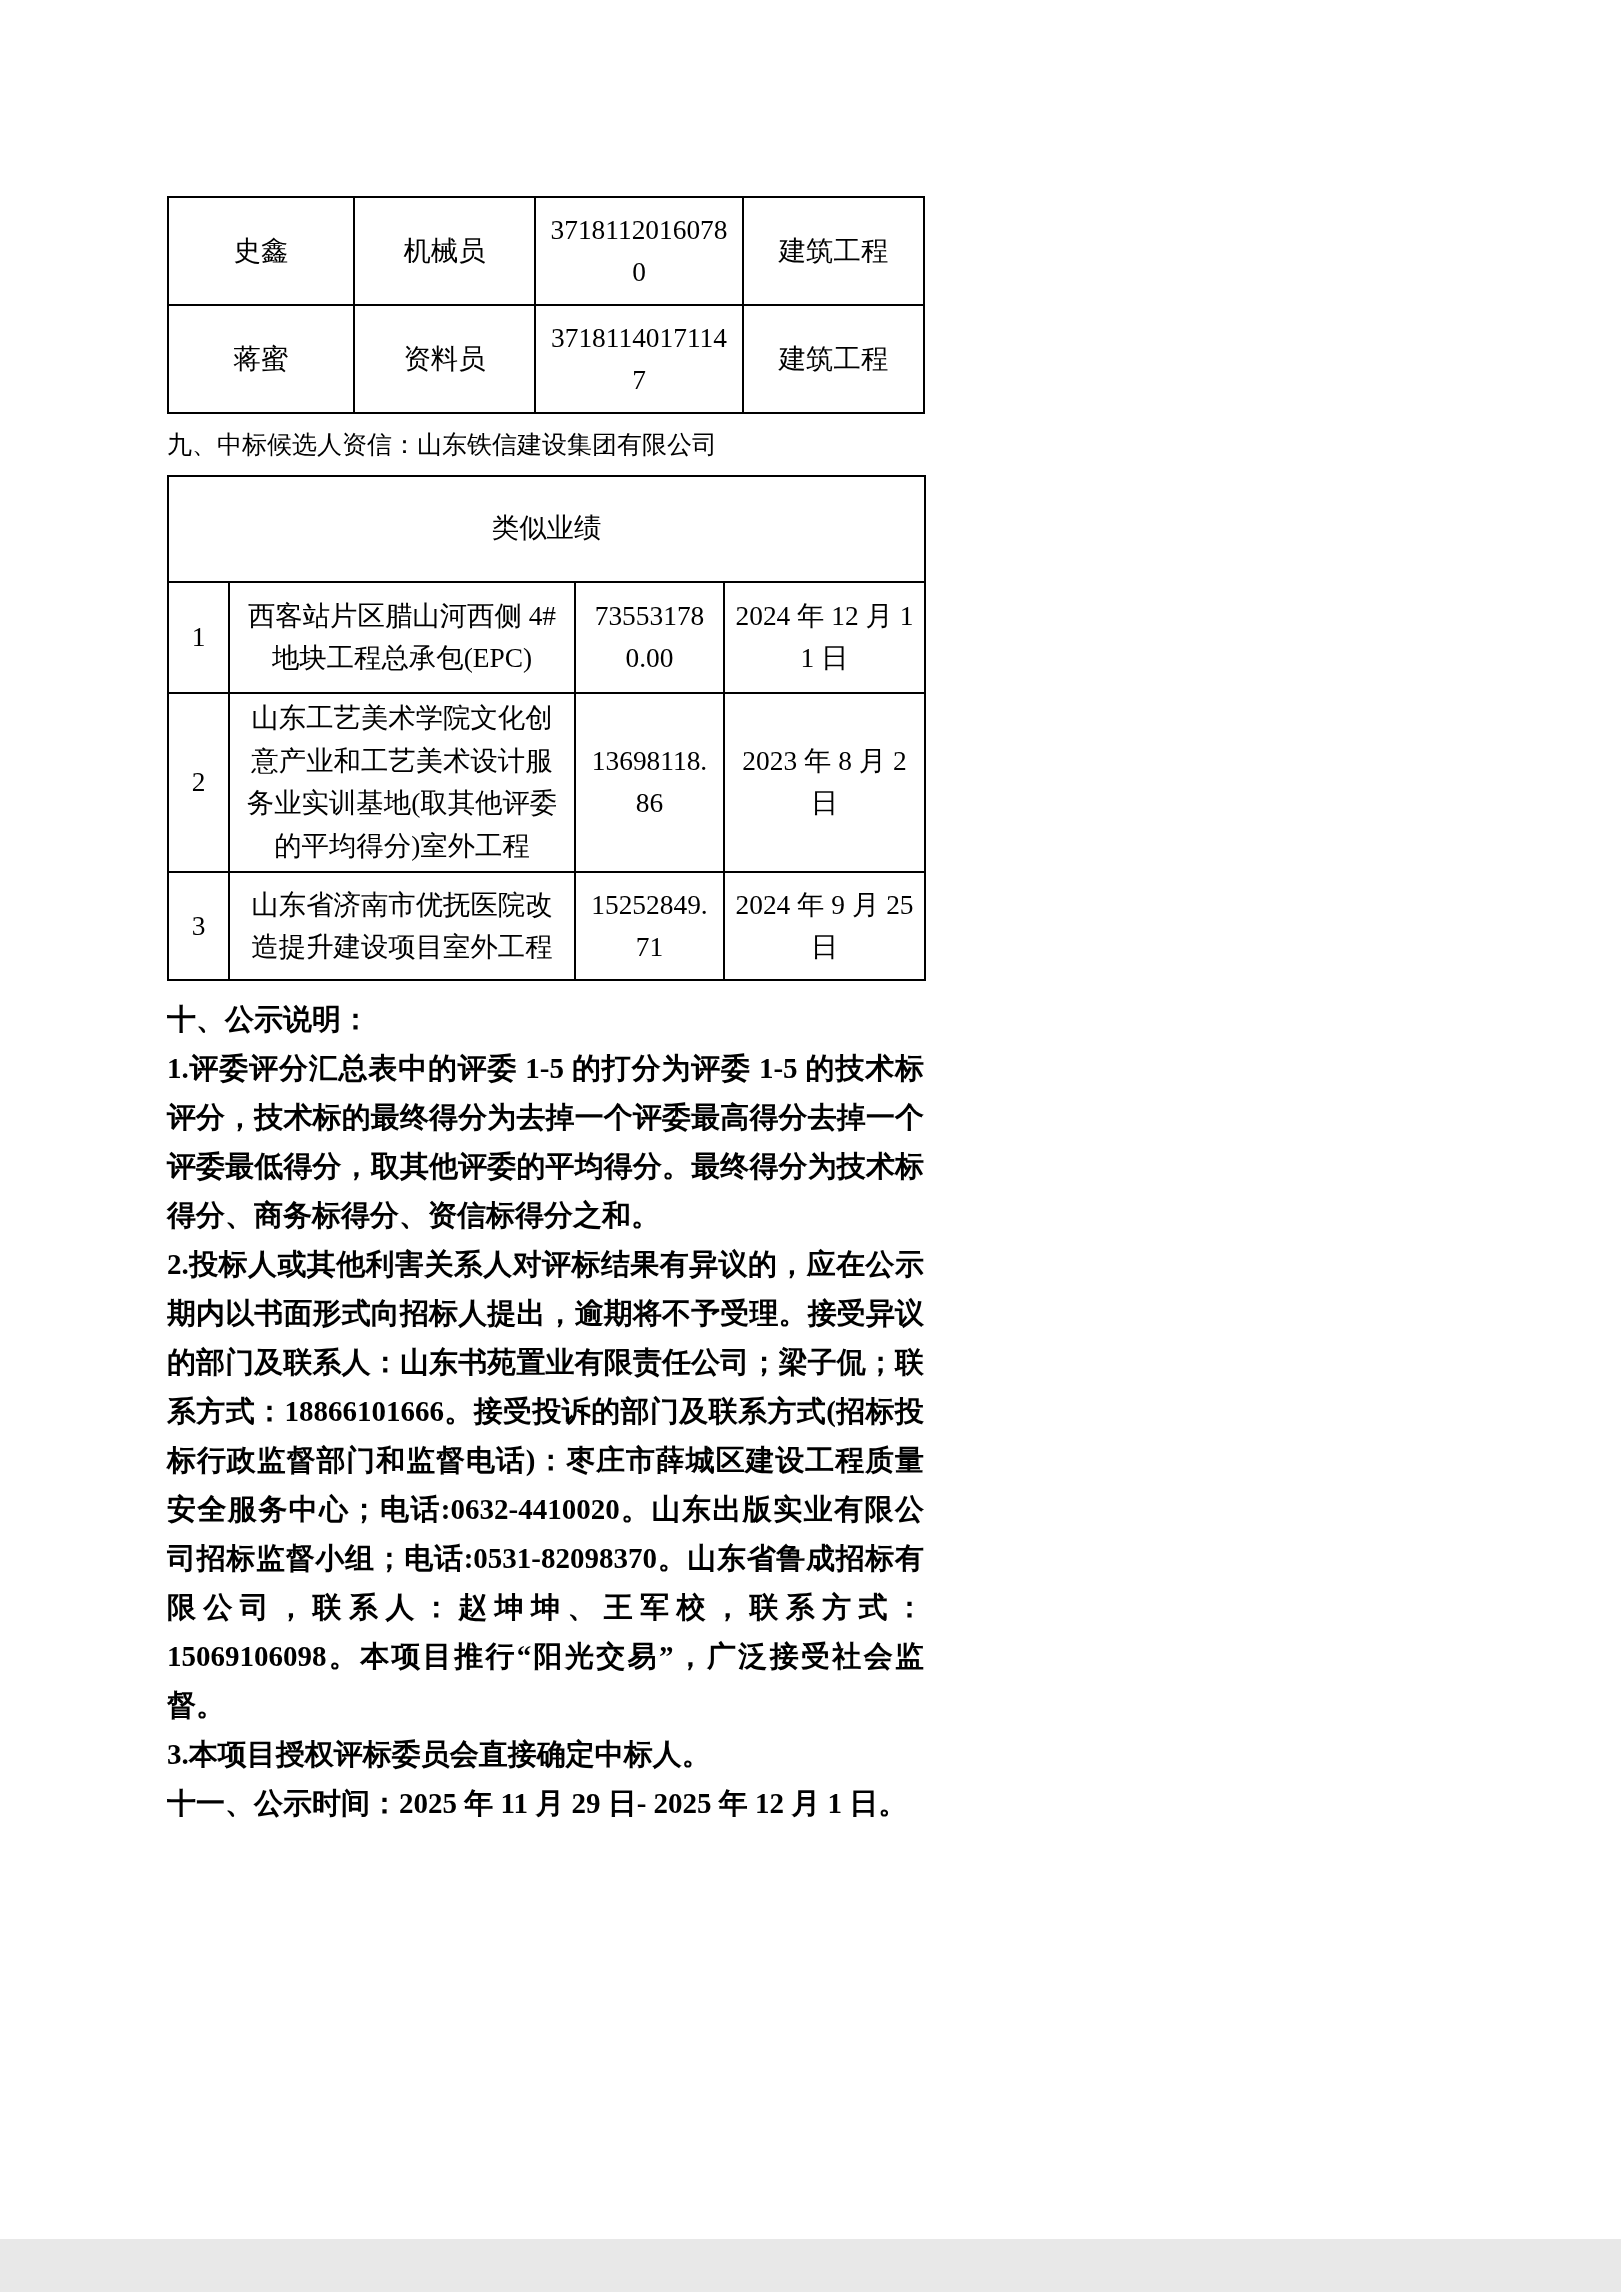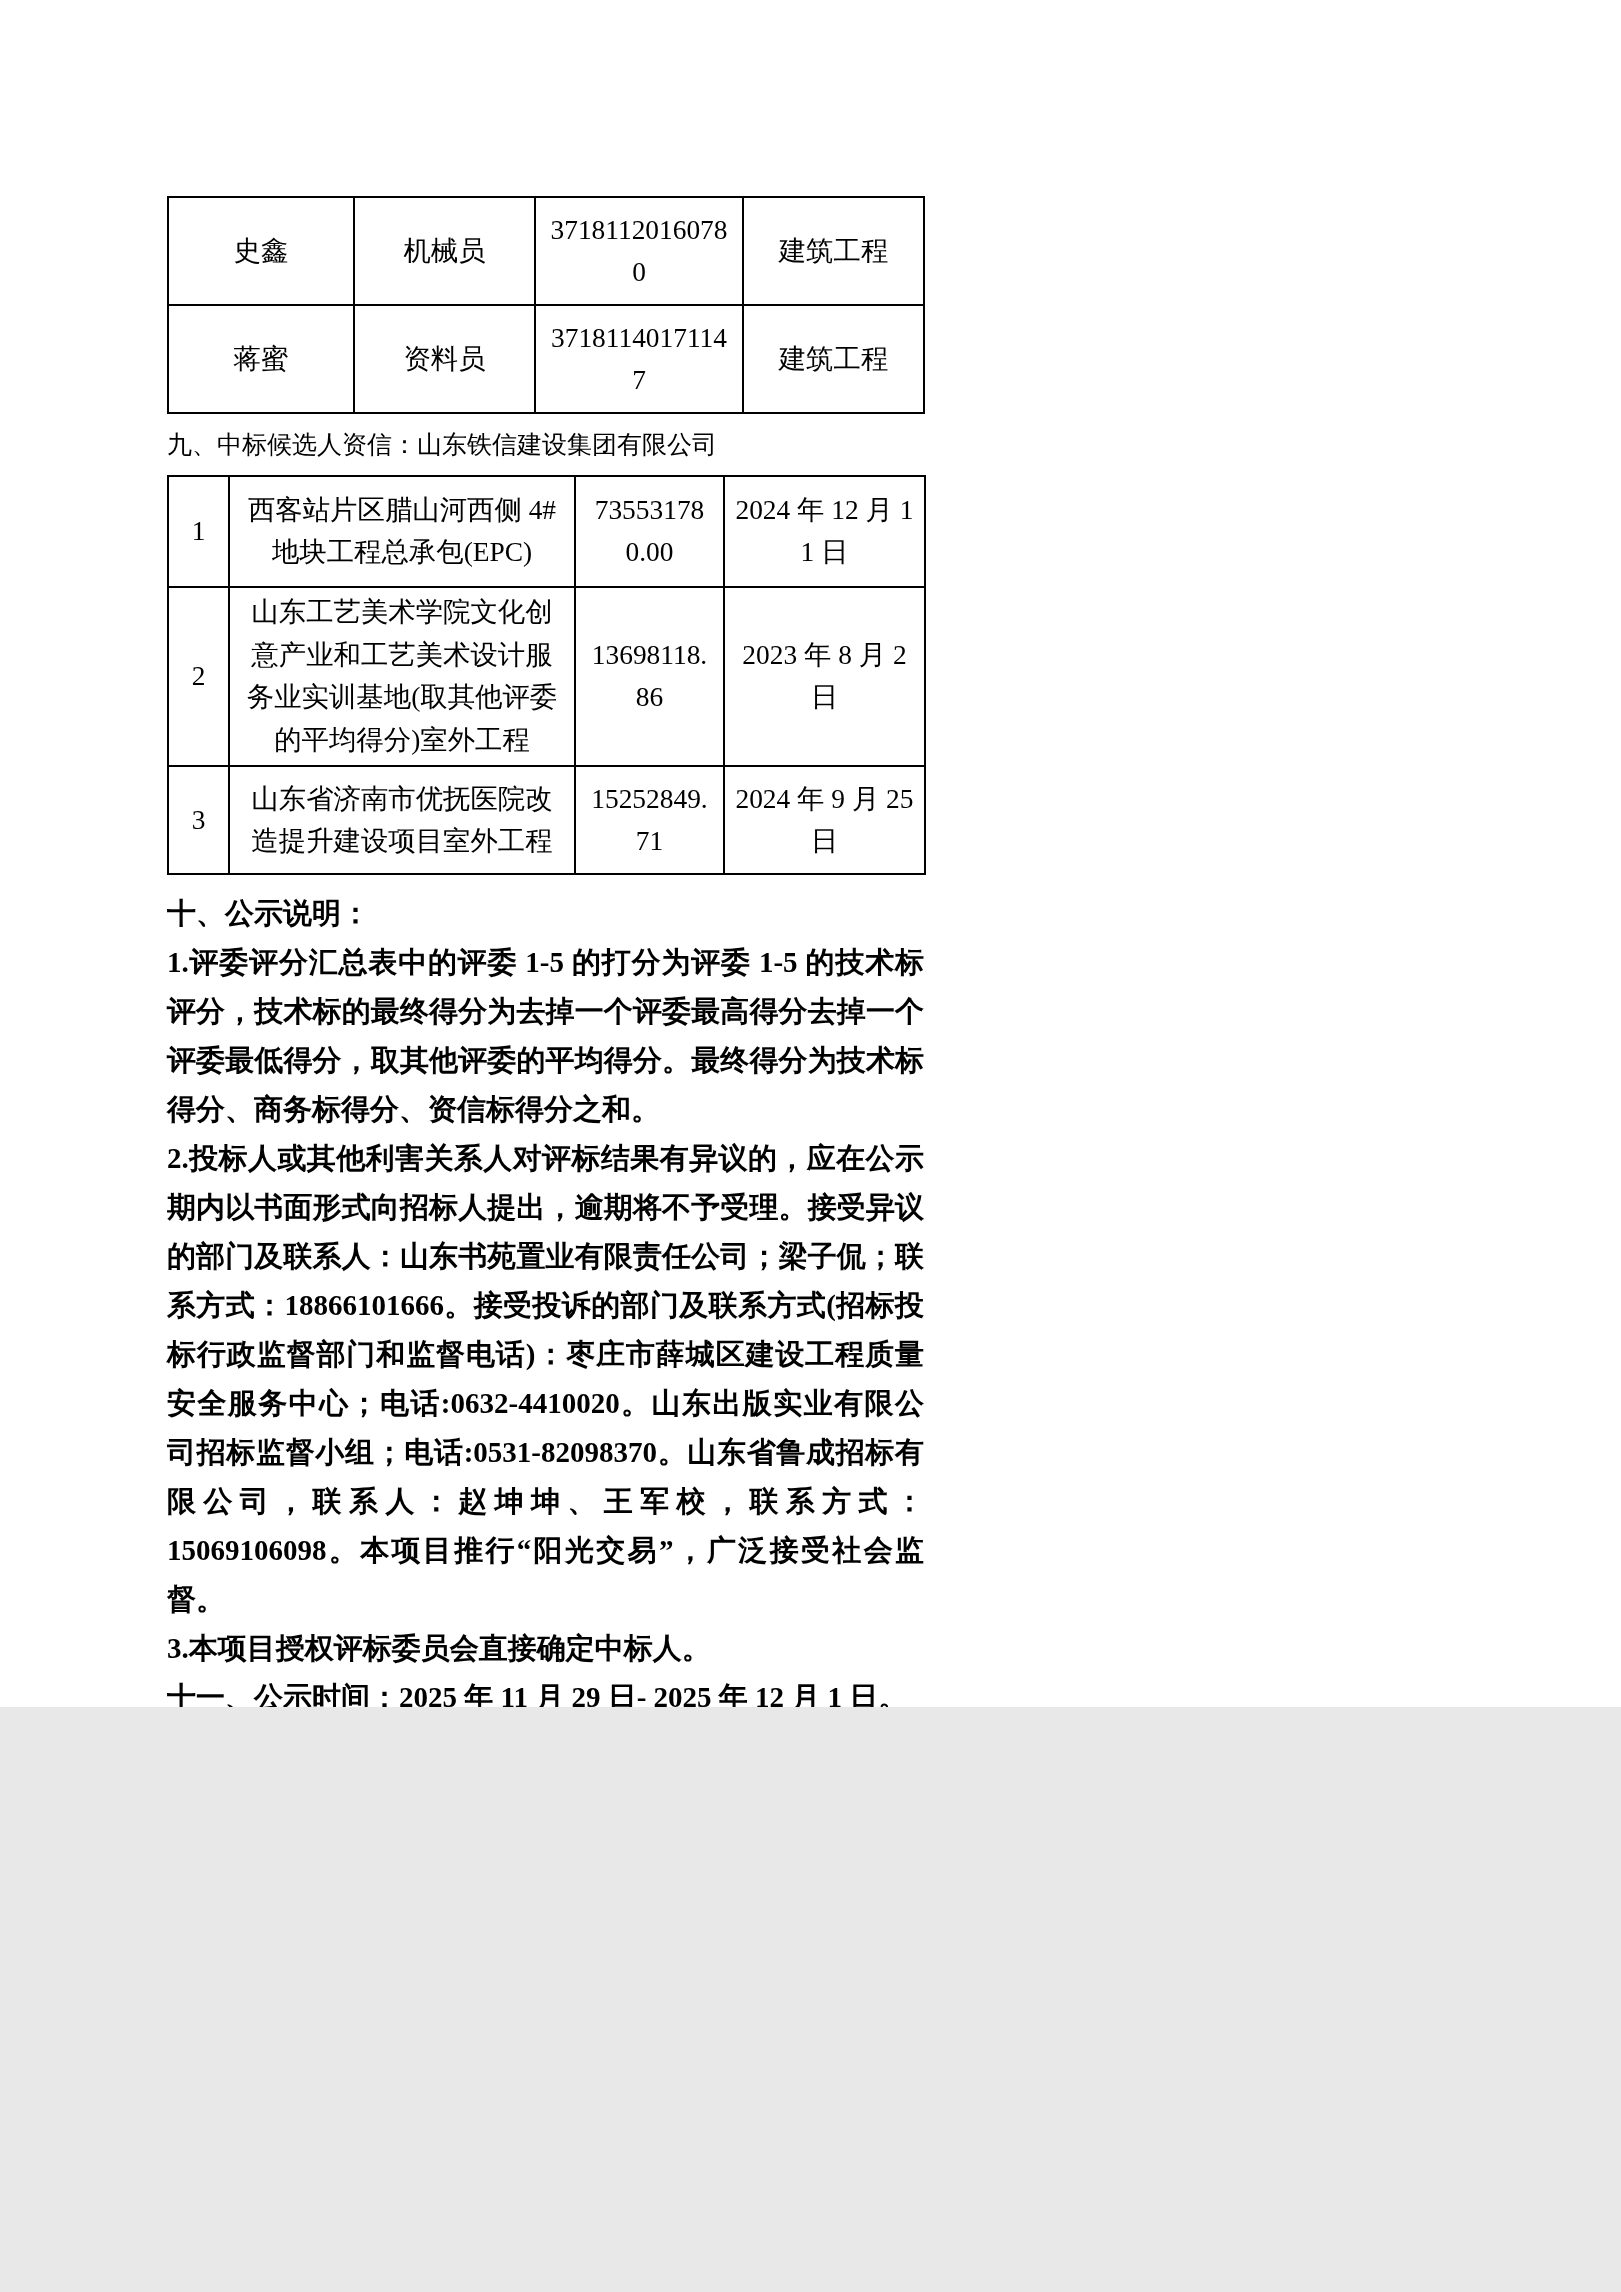--- a/index.html
+++ b/index.html
@@ -10,7 +10,7 @@
   .page {
     position: relative;
     width: 1621px;
-    height: 1707px;
+    height: 2239px;
     background: #ffffff;
     color: #000000;
     font-family: "Liberation Serif", "DejaVu Serif", serif;

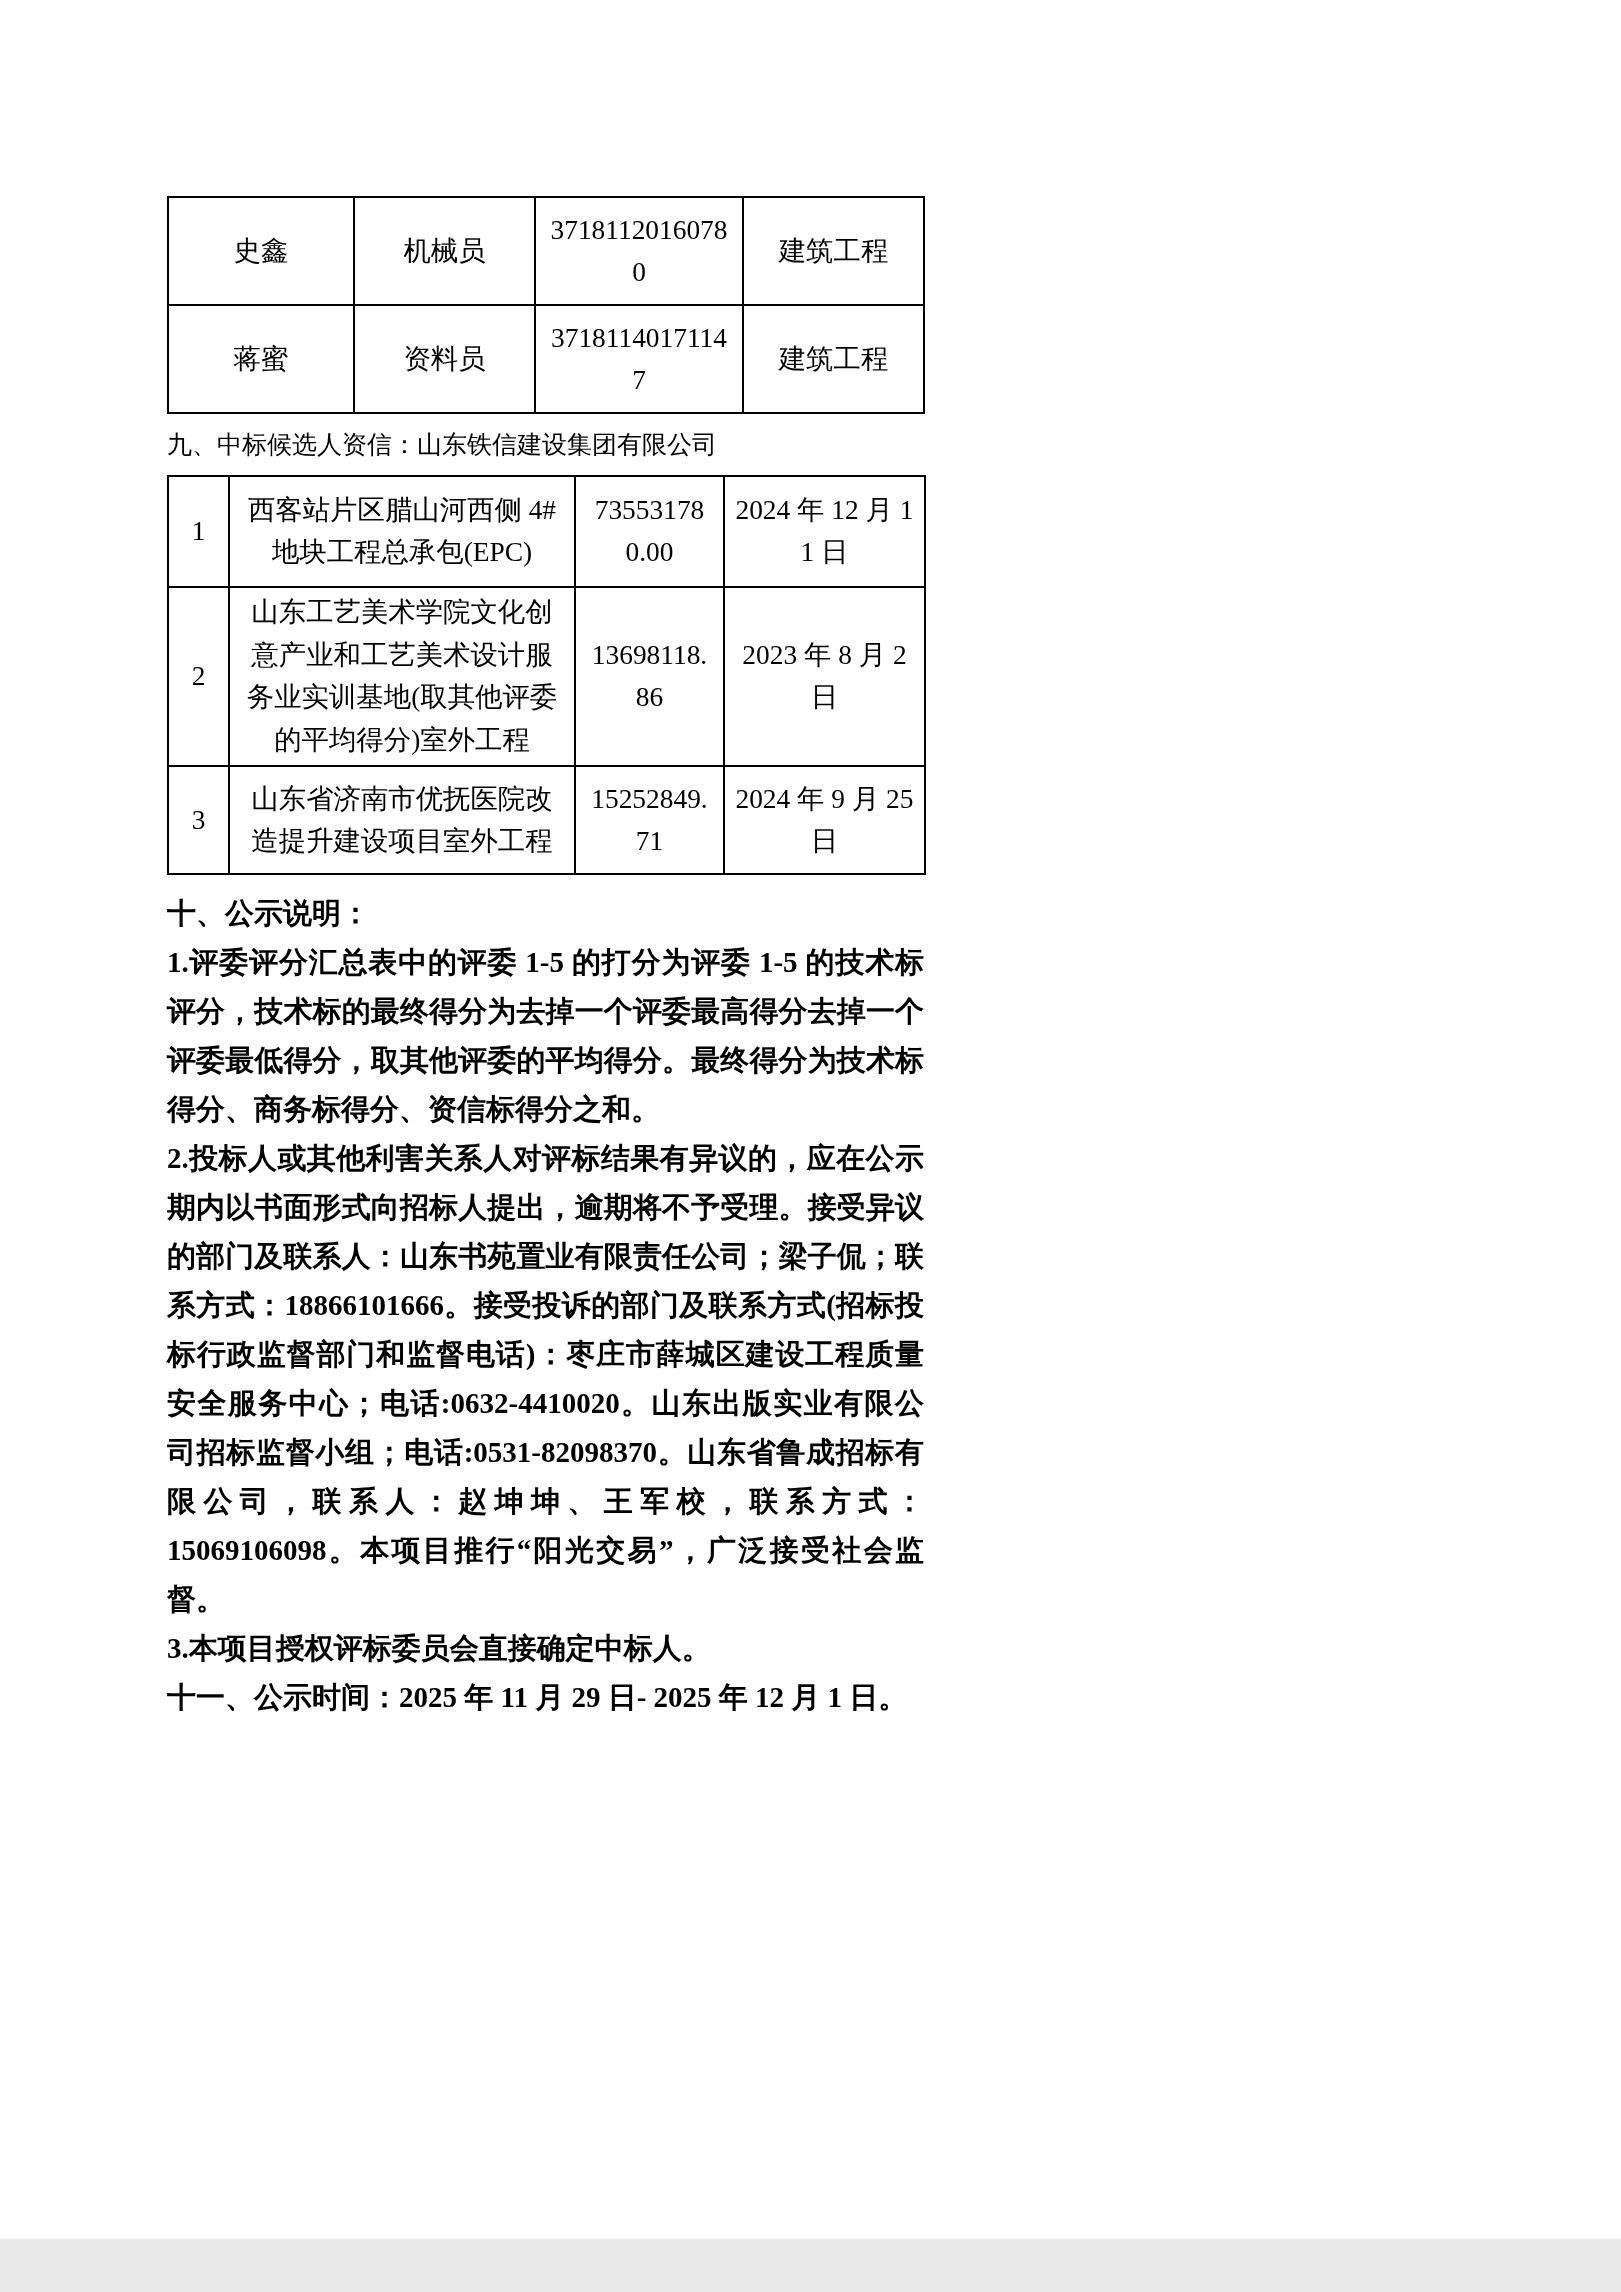--- a/index.html
+++ b/index.html
@@ -101,6 +101,9 @@
         <col style="width:201px">
       </colgroup>
       <tbody>
+        <tr class="row-title">
+          <td colspan="4">类似业绩</td>
+        </tr>
         <tr class="row-1">
           <td>1</td>
           <td>西客站片区腊山河西侧 4#地块工程总承包(EPC)</td>

